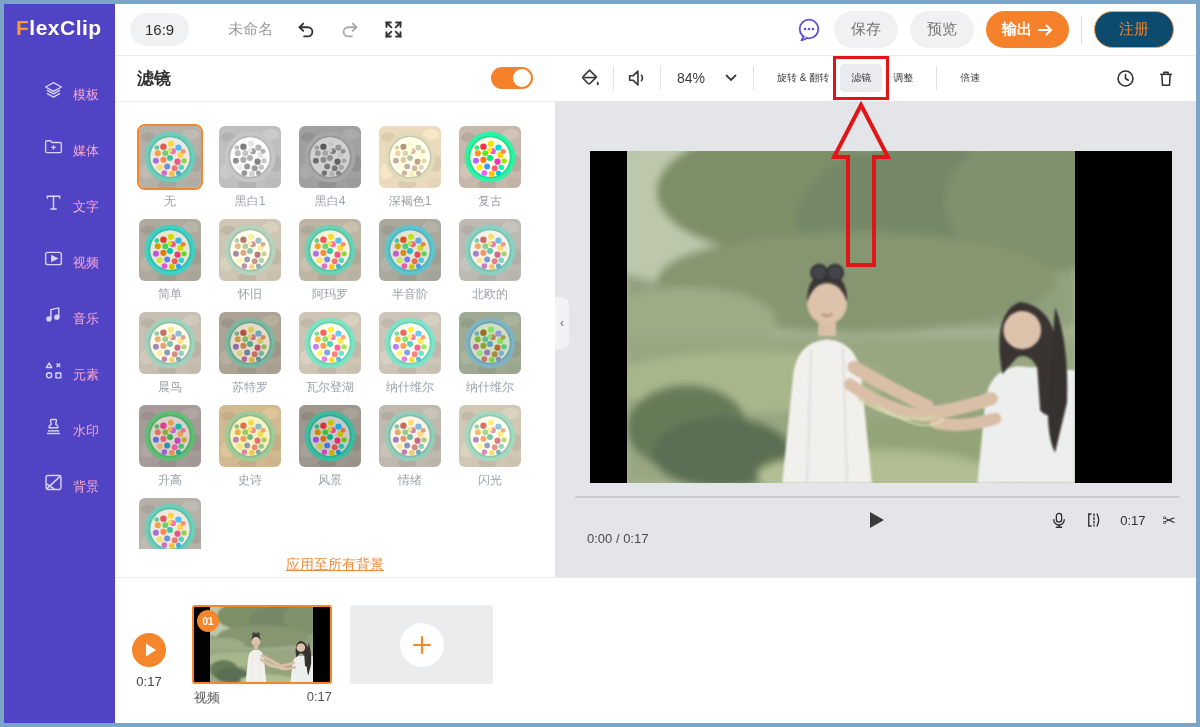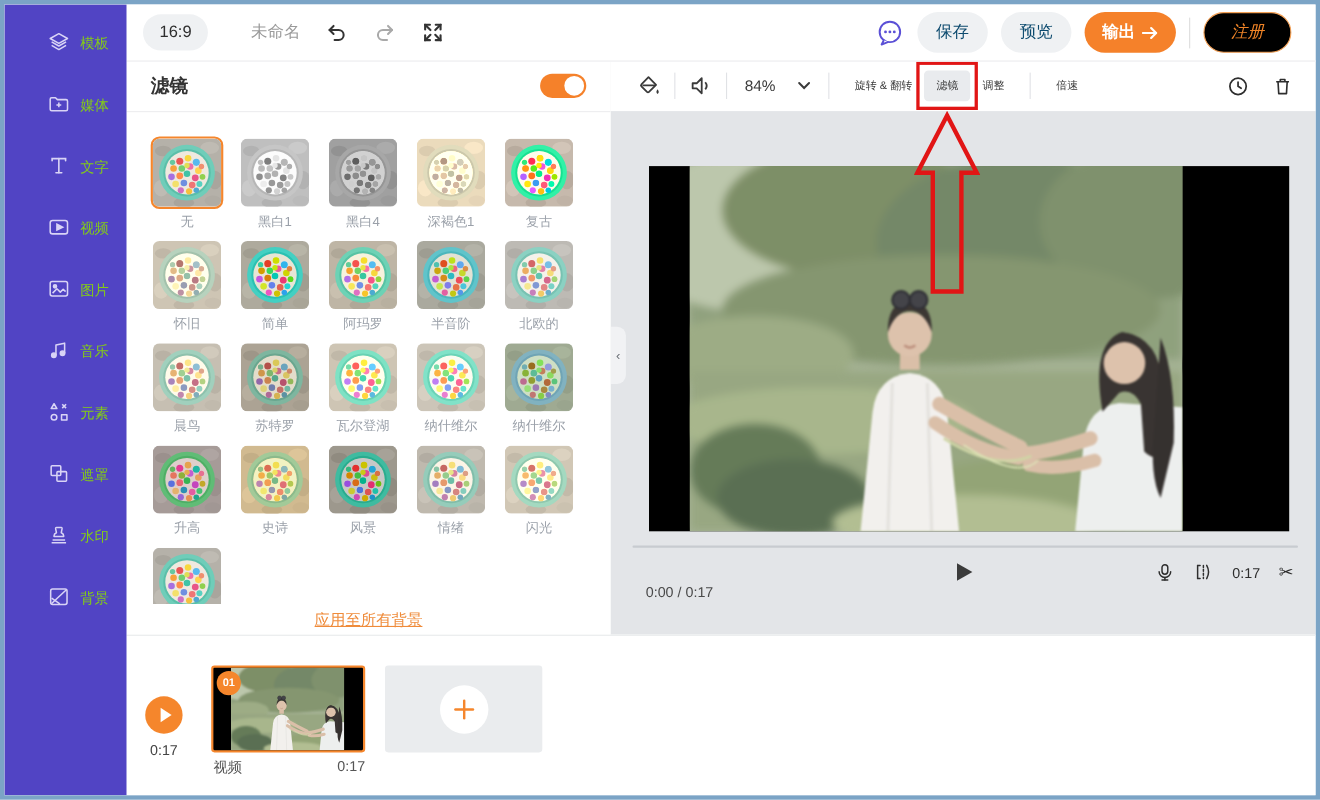--- a/index.html
+++ b/index.html
@@ -130,6 +130,7 @@
 <div id="frame">
 
   <aside class="sidebar">
+    <div class="logo"><span class="f">F</span><span>lexClip</span></div>
     <nav class="nav" id="nav-root">
   <div class="nav-item">
     <span class="ic"><svg viewBox="0 0 24 24" fill="none" stroke-width="1.6" stroke-linejoin="round">

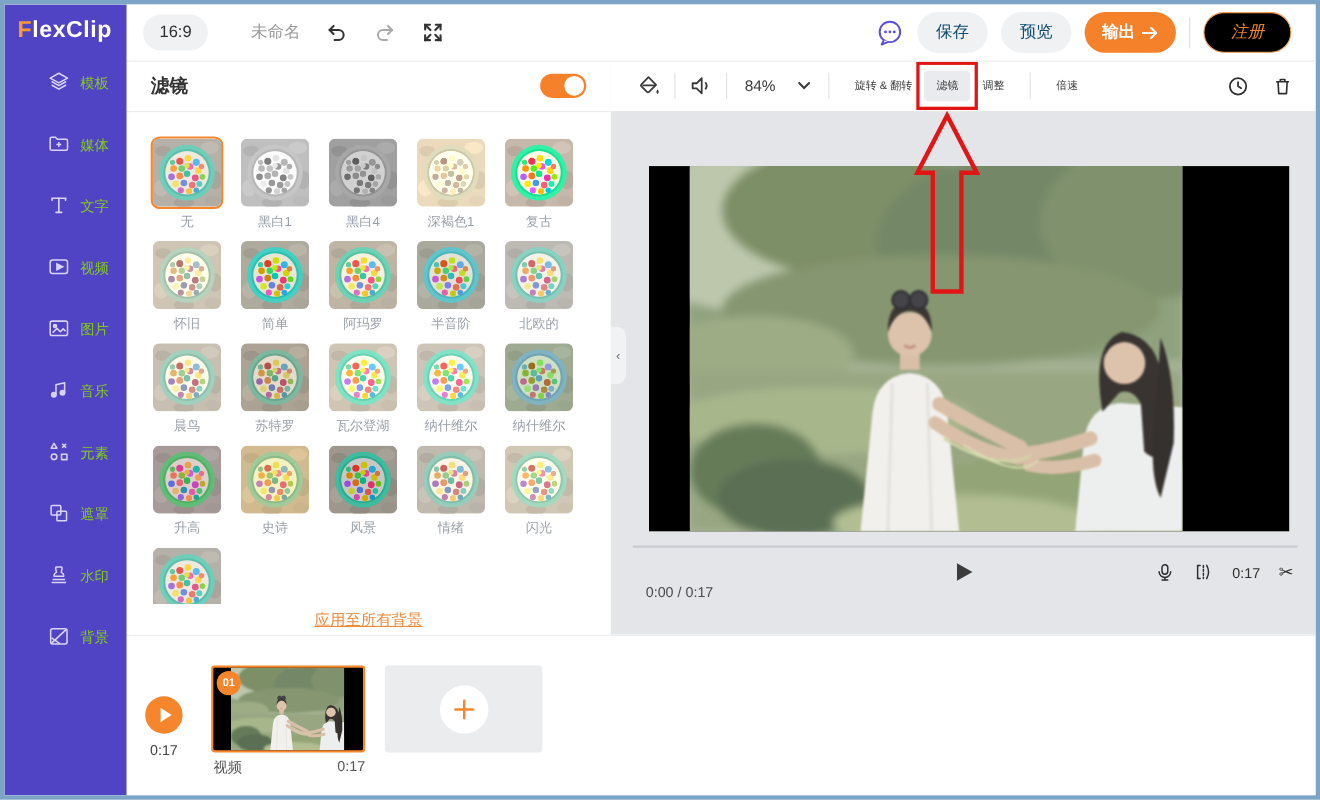--- a/index.html
+++ b/index.html
@@ -23,7 +23,7 @@
   .proj-name{margin-left:39px;color:#9a9a9a;font-size:15px;}
   .tb-ic{margin-left:22px;display:inline-flex;cursor:pointer;}
   .tb-right{margin-left:auto;display:flex;align-items:center;gap:12px;padding-right:22px;}
-  .pill-btn{border-radius:19px;padding:9px 17px;font-size:15px;background:#eff1f3;color:#0c4a6e;cursor:pointer;white-space:nowrap;}
+  .pill-btn{border-radius:19px;padding:9px 17px;font-size:15px;background:#eff1f3;color:#737373;cursor:pointer;white-space:nowrap;}
   .pill-export{background:#f5812a;color:#fff;font-weight:bold;display:flex;align-items:center;gap:6px;padding:9px 16px;}
   .pill-signup{background:#000000;border:1px solid #f3a055;color:#f08427;padding:8px 24px;font-style:italic;}
   .vdiv{width:1px;height:28px;background:#ddd;}

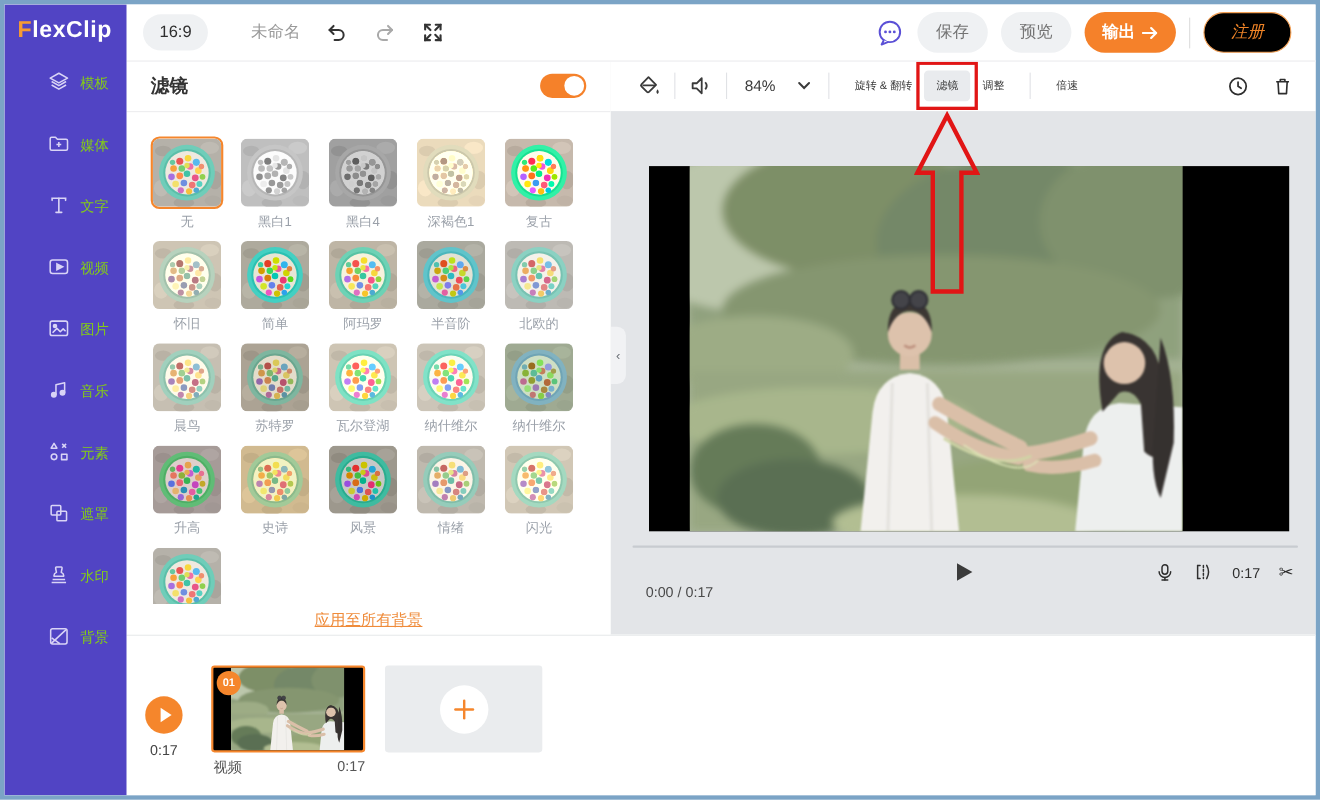--- a/index.html
+++ b/index.html
@@ -25,7 +25,7 @@
   .tb-right{margin-left:auto;display:flex;align-items:center;gap:12px;padding-right:22px;}
   .pill-btn{border-radius:19px;padding:9px 17px;font-size:15px;background:#eff1f3;color:#737373;cursor:pointer;white-space:nowrap;}
   .pill-export{background:#f5812a;color:#fff;font-weight:bold;display:flex;align-items:center;gap:6px;padding:9px 16px;}
-  .pill-signup{background:#000000;border:1px solid #f3a055;color:#f08427;padding:8px 24px;font-style:italic;}
+  .pill-signup{background:#0c4a6e;border:1px solid #f3a055;color:#f08427;padding:8px 24px;}
   .vdiv{width:1px;height:28px;background:#ddd;}
   
   .panel{position:absolute;left:111px;top:51px;width:440px;height:522px;background:#fff;z-index:8;}

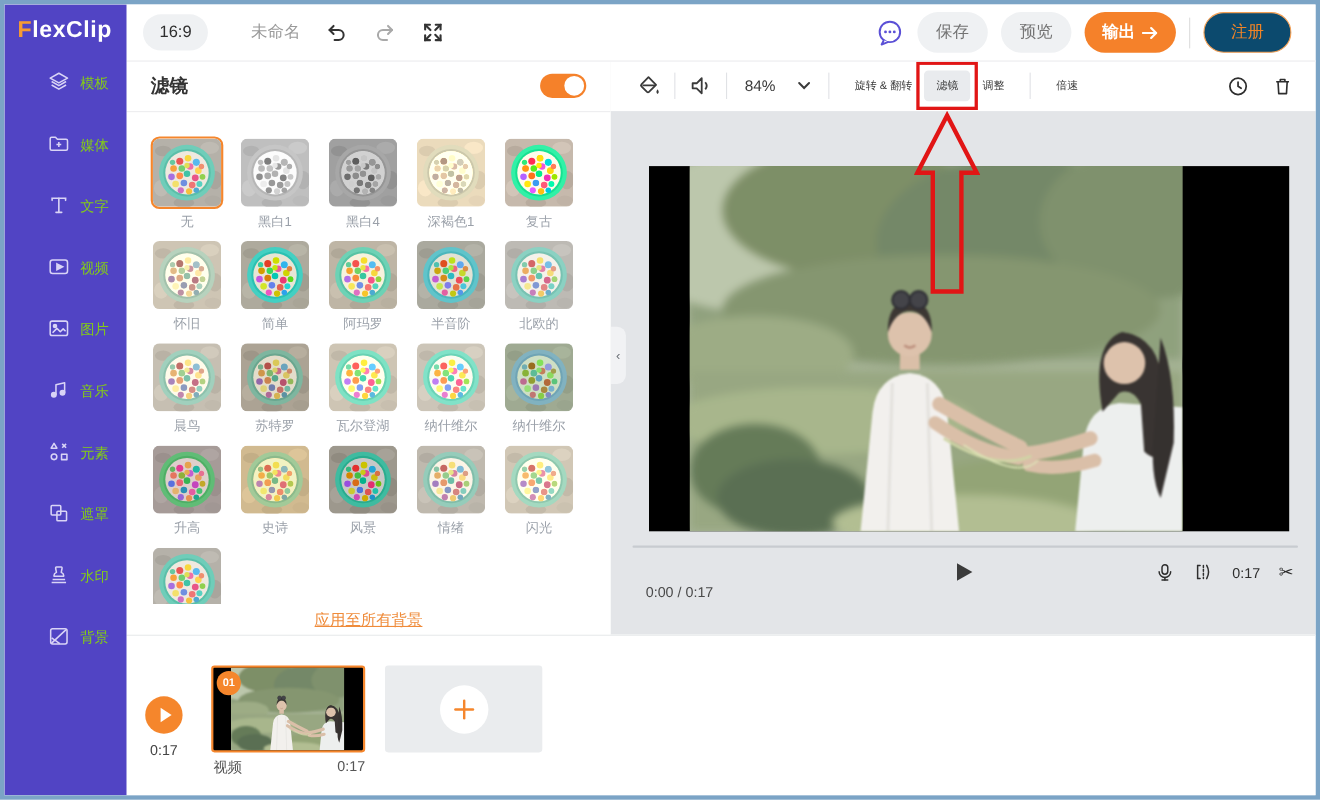--- a/index.html
+++ b/index.html
@@ -14,7 +14,7 @@
   .logo{padding:12px 0 0 12px;font-size:21px;font-weight:bold;color:#fff;letter-spacing:.5px;}
   .logo .f{color:#f79b31;}
   .nav{margin-top:8px;}
-  .nav-item{height:56px;display:flex;align-items:center;padding-left:39px;gap:9px;color:#84cc16;font-size:13px;cursor:pointer;}
+  .nav-item{height:56px;display:flex;align-items:flex-end;padding-left:39px;gap:9px;color:#f9a8d4;font-size:13px;cursor:pointer;}
   .nav-item svg{width:21px;height:21px;flex:0 0 auto;}
   .nav-item .ic *{stroke:#d9d4f6;}
   

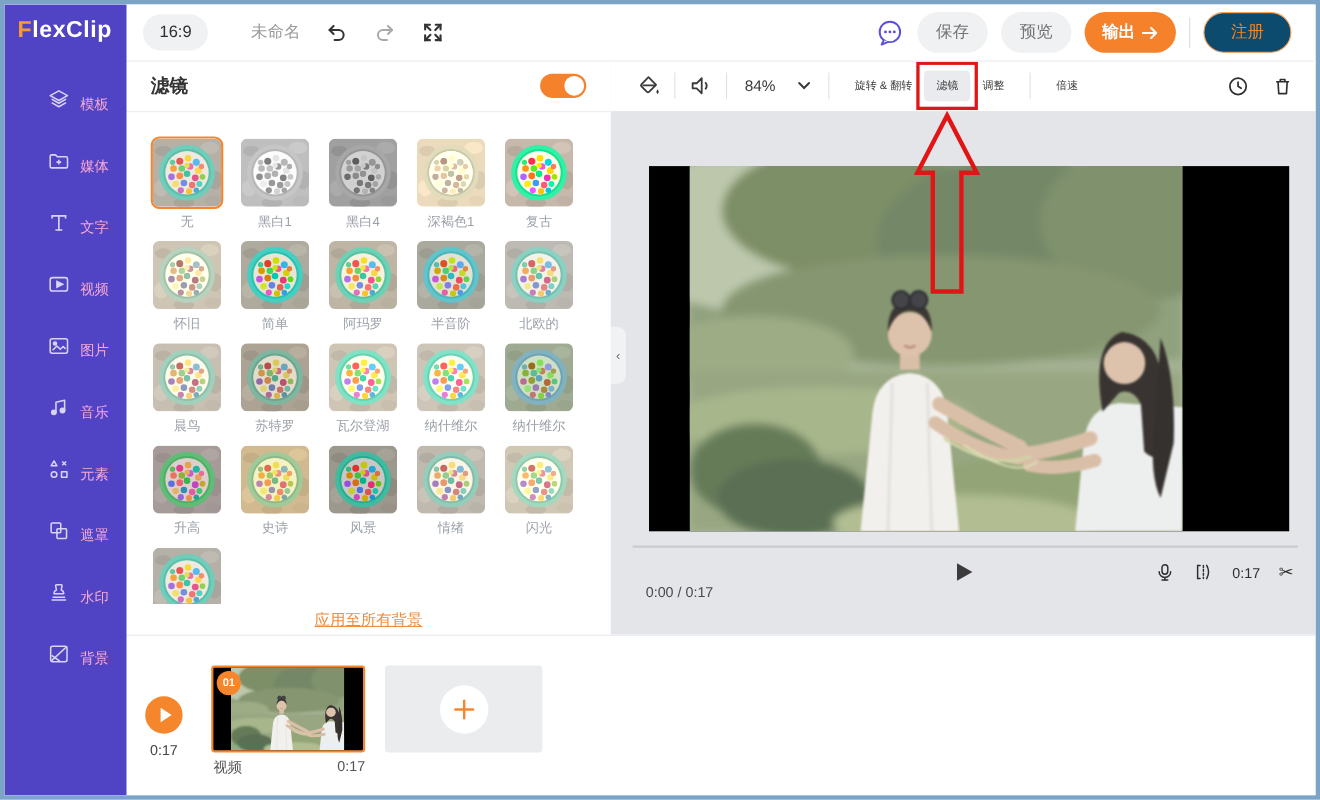--- a/index.html
+++ b/index.html
@@ -486,6 +486,46 @@
 
   <div class="thumb-cell">
     <div class="thumb-img">
+      <svg viewBox="0 0 66 66" style="filter: saturate(1.45) contrast(1.15) hue-rotate(8deg) brightness(0.92);">
+        <rect width="66" height="66" fill="#b5b1a9"></rect>
+        <ellipse cx="10" cy="12" rx="8" ry="5" fill="#a9a59d"></ellipse>
+                <ellipse cx="55" cy="9" rx="9" ry="6" fill="#bfbbb3"></ellipse>
+        <ellipse cx="60" cy="40" rx="7" ry="9" fill="#a9a59d"></ellipse>
+                <ellipse cx="8" cy="48" rx="7" ry="8" fill="#bfbbb3"></ellipse>
+        <ellipse cx="30" cy="62" rx="10" ry="5" fill="#a9a59d"></ellipse>
+                <ellipse cx="58" cy="60" rx="8" ry="5" fill="#b0aca4"></ellipse>
+        <circle cx="33" cy="33" r="27" fill="#6fcdb9"></circle>
+        <circle cx="33" cy="33" r="23" fill="#5bbfa9"></circle>
+        <circle cx="33" cy="33" r="21" fill="#efe9df"></circle>
+        <circle cx="26" cy="22" r="3.4" fill="#e85555"></circle>
+                <circle cx="34" cy="19" r="3.2" fill="#f7d83f"></circle>
+        <circle cx="42" cy="23" r="3.4" fill="#58b9ef"></circle>
+                <circle cx="20" cy="29" r="3.2" fill="#f6a13c"></circle>
+        <circle cx="28" cy="29" r="3.2" fill="#72cf72"></circle>
+                <circle cx="36" cy="27" r="3.2" fill="#ef6fa7"></circle>
+        <circle cx="44" cy="31" r="3.2" fill="#ffd24f"></circle>
+                <circle cx="18" cy="37" r="3.2" fill="#a86fe0"></circle>
+        <circle cx="26" cy="36" r="3.3" fill="#ff8b4a"></circle>
+                <circle cx="33" cy="34" r="3.2" fill="#3fc3a6"></circle>
+        <circle cx="41" cy="38" r="3.3" fill="#e85588"></circle>
+                <circle cx="48" cy="37" r="2.8" fill="#8fd04f"></circle>
+        <circle cx="22" cy="44" r="3.2" fill="#f3e06a"></circle>
+                <circle cx="30" cy="43" r="3.2" fill="#6f8fe0"></circle>
+        <circle cx="38" cy="45" r="3.2" fill="#f07575"></circle>
+                <circle cx="45" cy="44" r="2.9" fill="#58d0c0"></circle>
+        <circle cx="27" cy="50" r="3" fill="#d06fc0"></circle>
+                <circle cx="35" cy="51" r="3" fill="#f6c13c"></circle>
+        <circle cx="42" cy="50" r="2.7" fill="#4fa8d0"></circle>
+                <circle cx="19" cy="23" r="2.6" fill="#66c8a0"></circle>
+        <circle cx="47" cy="27" r="2.6" fill="#ef8f6f"></circle>
+                <circle cx="33" cy="26" r="2.6" fill="#e0e055"></circle>
+      </svg>
+    </div>
+    <div class="thumb-label">简单</div>
+  </div>
+
+  <div class="thumb-cell">
+    <div class="thumb-img">
       <svg viewBox="0 0 66 66" style="filter: saturate(0.5) sepia(0.28) brightness(1.05);">
         <rect width="66" height="66" fill="#b5b1a9"></rect>
         <ellipse cx="10" cy="12" rx="8" ry="5" fill="#a9a59d"></ellipse>
@@ -522,46 +562,6 @@
       </svg>
     </div>
     <div class="thumb-label">怀旧</div>
-  </div>
-
-  <div class="thumb-cell">
-    <div class="thumb-img">
-      <svg viewBox="0 0 66 66" style="filter: saturate(1.45) contrast(1.15) hue-rotate(8deg) brightness(0.92);">
-        <rect width="66" height="66" fill="#b5b1a9"></rect>
-        <ellipse cx="10" cy="12" rx="8" ry="5" fill="#a9a59d"></ellipse>
-                <ellipse cx="55" cy="9" rx="9" ry="6" fill="#bfbbb3"></ellipse>
-        <ellipse cx="60" cy="40" rx="7" ry="9" fill="#a9a59d"></ellipse>
-                <ellipse cx="8" cy="48" rx="7" ry="8" fill="#bfbbb3"></ellipse>
-        <ellipse cx="30" cy="62" rx="10" ry="5" fill="#a9a59d"></ellipse>
-                <ellipse cx="58" cy="60" rx="8" ry="5" fill="#b0aca4"></ellipse>
-        <circle cx="33" cy="33" r="27" fill="#6fcdb9"></circle>
-        <circle cx="33" cy="33" r="23" fill="#5bbfa9"></circle>
-        <circle cx="33" cy="33" r="21" fill="#efe9df"></circle>
-        <circle cx="26" cy="22" r="3.4" fill="#e85555"></circle>
-                <circle cx="34" cy="19" r="3.2" fill="#f7d83f"></circle>
-        <circle cx="42" cy="23" r="3.4" fill="#58b9ef"></circle>
-                <circle cx="20" cy="29" r="3.2" fill="#f6a13c"></circle>
-        <circle cx="28" cy="29" r="3.2" fill="#72cf72"></circle>
-                <circle cx="36" cy="27" r="3.2" fill="#ef6fa7"></circle>
-        <circle cx="44" cy="31" r="3.2" fill="#ffd24f"></circle>
-                <circle cx="18" cy="37" r="3.2" fill="#a86fe0"></circle>
-        <circle cx="26" cy="36" r="3.3" fill="#ff8b4a"></circle>
-                <circle cx="33" cy="34" r="3.2" fill="#3fc3a6"></circle>
-        <circle cx="41" cy="38" r="3.3" fill="#e85588"></circle>
-                <circle cx="48" cy="37" r="2.8" fill="#8fd04f"></circle>
-        <circle cx="22" cy="44" r="3.2" fill="#f3e06a"></circle>
-                <circle cx="30" cy="43" r="3.2" fill="#6f8fe0"></circle>
-        <circle cx="38" cy="45" r="3.2" fill="#f07575"></circle>
-                <circle cx="45" cy="44" r="2.9" fill="#58d0c0"></circle>
-        <circle cx="27" cy="50" r="3" fill="#d06fc0"></circle>
-                <circle cx="35" cy="51" r="3" fill="#f6c13c"></circle>
-        <circle cx="42" cy="50" r="2.7" fill="#4fa8d0"></circle>
-                <circle cx="19" cy="23" r="2.6" fill="#66c8a0"></circle>
-        <circle cx="47" cy="27" r="2.6" fill="#ef8f6f"></circle>
-                <circle cx="33" cy="26" r="2.6" fill="#e0e055"></circle>
-      </svg>
-    </div>
-    <div class="thumb-label">简单</div>
   </div>
 
   <div class="thumb-cell">

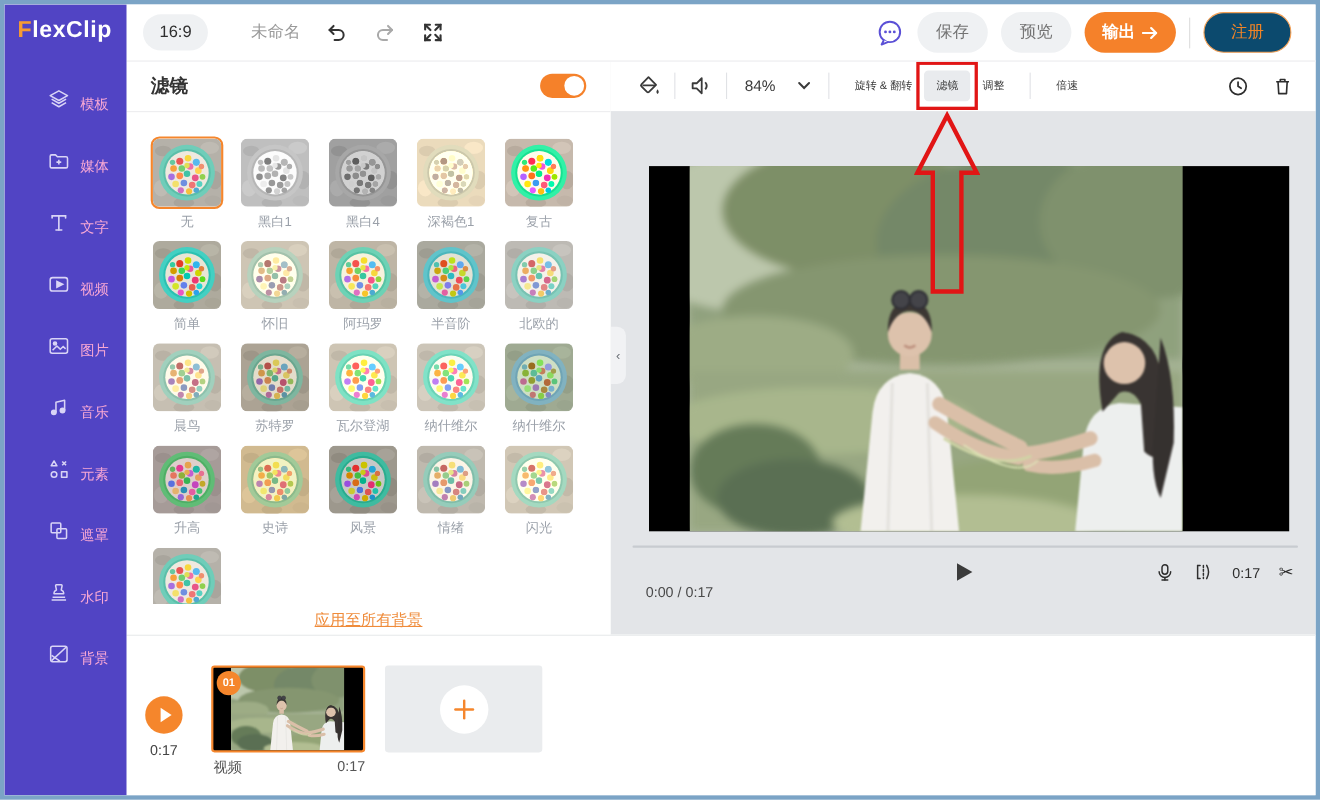--- a/index.html
+++ b/index.html
@@ -167,14 +167,6 @@
     <span class="lbl">视频</span>
   </div>
 
-  <div class="nav-item">
-    <span class="ic"><svg viewBox="0 0 24 24" fill="none" stroke-width="1.6" stroke-linejoin="round">
-              <rect x="3" y="4.5" width="18" height="15" rx="2"></rect>
-              <circle cx="8" cy="9.5" r="1.6" fill="#d9d4f6" stroke="none"></circle>
-              <path d="M5.5 16.5 L10 12 L13.5 15.5 L16.5 12.5 L19 15"></path>
-            </svg></span>
-    <span class="lbl">图片</span>
-  </div>
 
   <div class="nav-item">
     <span class="ic"><svg viewBox="0 0 24 24" fill="none" stroke-width="1.6" stroke-linejoin="round">

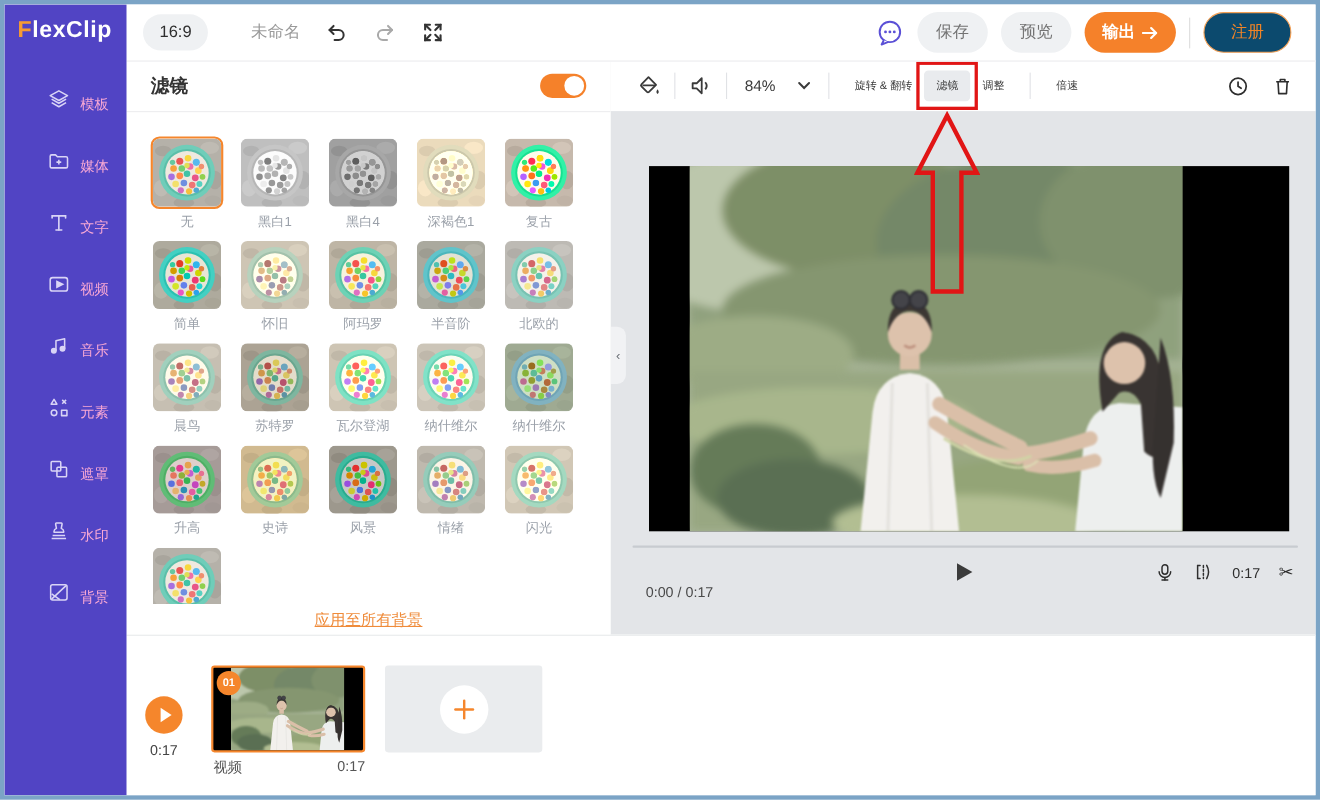--- a/index.html
+++ b/index.html
@@ -188,13 +188,6 @@
     <span class="lbl">元素</span>
   </div>
 
-  <div class="nav-item">
-    <span class="ic"><svg viewBox="0 0 24 24" fill="none" stroke-width="1.6" stroke-linejoin="round">
-              <rect x="4" y="4" width="10" height="10" rx="1"></rect>
-              <rect x="10" y="10" width="10" height="10" rx="1"></rect>
-            </svg></span>
-    <span class="lbl">遮罩</span>
-  </div>
 
   <div class="nav-item">
     <span class="ic"><svg viewBox="0 0 24 24" fill="none" stroke-width="1.6" stroke-linejoin="round">

